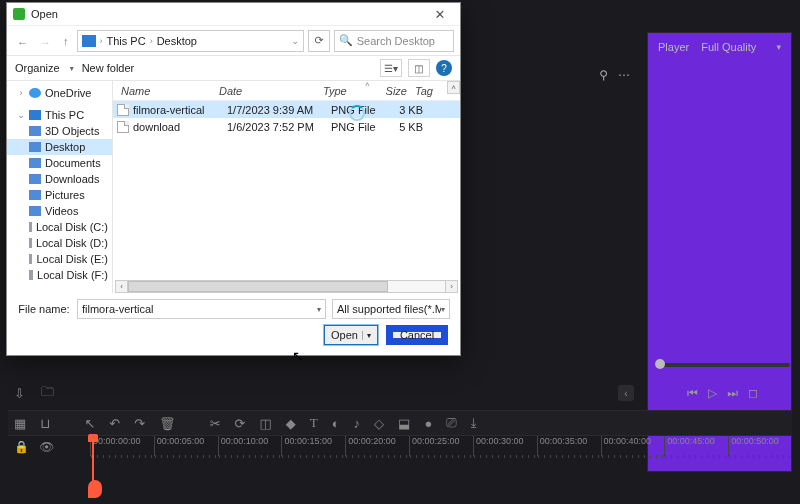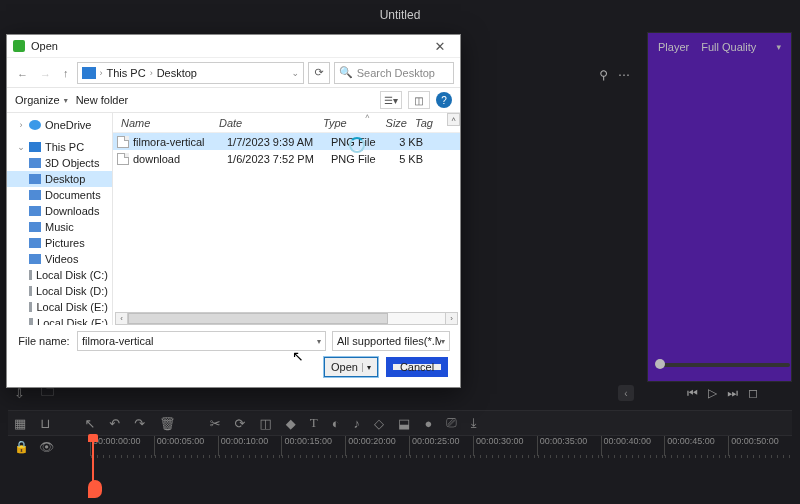--- a/index.html
+++ b/index.html
@@ -30,7 +30,7 @@
 .blob { position:absolute; top: 480px; left:88px; width:14px; height:18px; background:#ff5a3c; border-radius:7px 7px 7px 0;}
 
 
-.dialog { position: absolute; top: 2px; left: 6px; width: 455px; height: 354px; background: #fff; border: 1px solid #888; box-shadow: 0 6px 24px rgba(0,0,0,.5); display: flex; flex-direction: column; font-size: 11px; color: #222; margin-top: 32px; }
+.dialog { position: absolute; top: 2px; left: 6px; width: 455px; height: 354px; background: #fff; border: 1px solid #888; box-shadow: 0 6px 24px rgba(0,0,0,.5); display: flex; flex-direction: column; font-size: 11px; color: #222; }
 .titlebar { height: 22px; display: flex; align-items: center; padding: 0 6px; }
 .titlebar .ico { width: 12px; height: 12px; background: #3a3; margin-right: 6px; border-radius:2px;}
 .titlebar .close { margin-left: auto; font-size: 13px; color: #555; width:28px; text-align:center; }

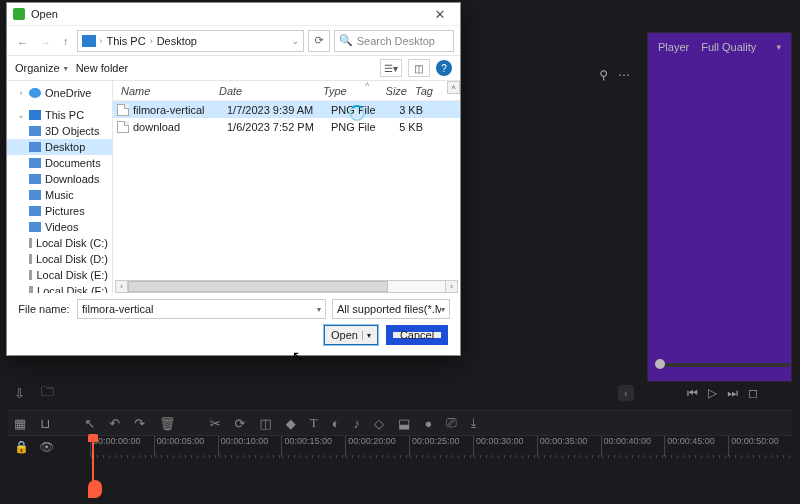--- a/index.html
+++ b/index.html
@@ -8,7 +8,7 @@
 
 .app-bg { position: absolute; inset: 0; background: #1b1b1f; }
 .app-title { position: absolute; top: 0; left: 0; right: 0; height: 30px; color: #ccc; font-size: 12px; text-align: center; line-height: 30px; }
-.player-panel { position: absolute; top: 32px; right: 8px; width: 145px; height: 350px; background: #4c1d95; border: 1px solid #2a2a2e; }
+.player-panel { position: absolute; top: 32px; right: 8px; width: 145px; height: 440px; background: #6d28d9; border: 1px solid #2a2a2e; }
 .player-head { display: flex; gap: 12px; padding: 8px 10px; font-size: 11px; color: #bbb; align-items: center; }
 .player-head .chev { margin-left: auto; color: #aaa; font-size: 9px; }
 .asset-panel { position: absolute; top: 60px; left: 465px; right: 160px; height: 30px; display: flex; align-items: center; justify-content: flex-end; gap: 10px; padding: 0 10px; color: #aaa; font-size: 12px; }

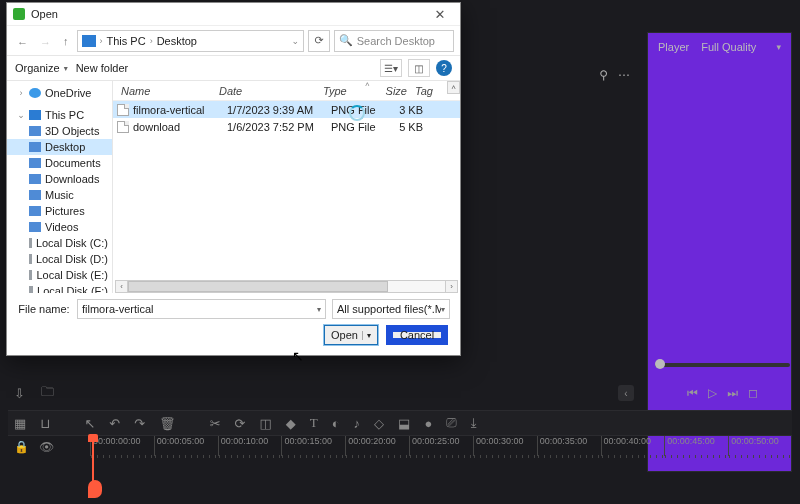--- a/index.html
+++ b/index.html
@@ -44,7 +44,7 @@
 .navrow .refresh{width:22px;height:22px;border:1px solid #ccc;display:flex;align-items:center;justify-content:center;color:#555;}
 .navrow .search{width:120px;height:22px;border:1px solid #ccc;display:flex;align-items:center;padding:0 4px;gap:4px;color:#888;}
 .toolbar { height: 26px; display:flex; align-items:center; padding:0 8px; gap:8px; border-top:1px solid #e6e6e6; border-bottom:1px solid #e6e6e6;}
-.toolbar .org{display:flex;align-items:center;gap:2px;}
+.toolbar .org{display:flex;align-items:center;gap:8px;}
 .toolbar .right{margin-left:auto;display:flex;align-items:center;gap:6px;color:#555;}
 .toolbar .viewbtn{width:22px;height:18px;border:1px solid #d4d4d4;display:flex;align-items:center;justify-content:center;font-size:10px;}
 .toolbar .help{width:16px;height:16px;border-radius:50%;background:#1a6fb5;color:#fff;display:flex;align-items:center;justify-content:center;font-size:10px;}

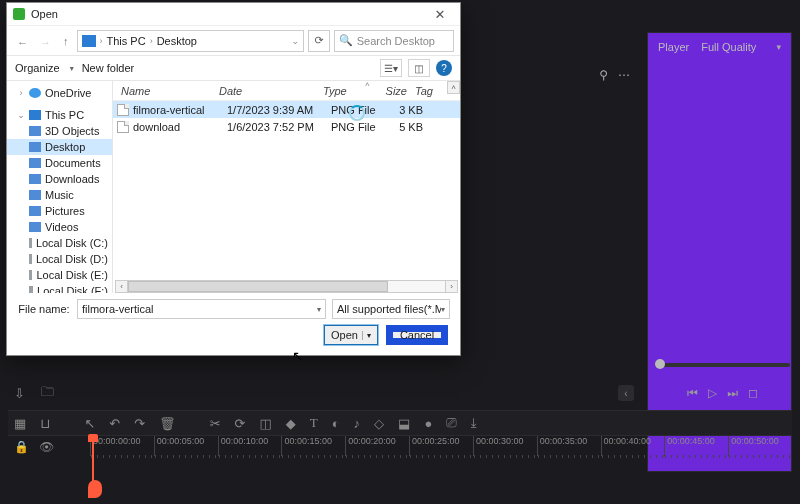--- a/index.html
+++ b/index.html
@@ -238,10 +238,6 @@
         </div>
       <div class="node sub">
           <span class="ico ico-fold-b"></span>
-          <span>Music</span>
-        </div>
-      <div class="node sub">
-          <span class="ico ico-fold-b"></span>
           <span>Pictures</span>
         </div>
       <div class="node sub">

